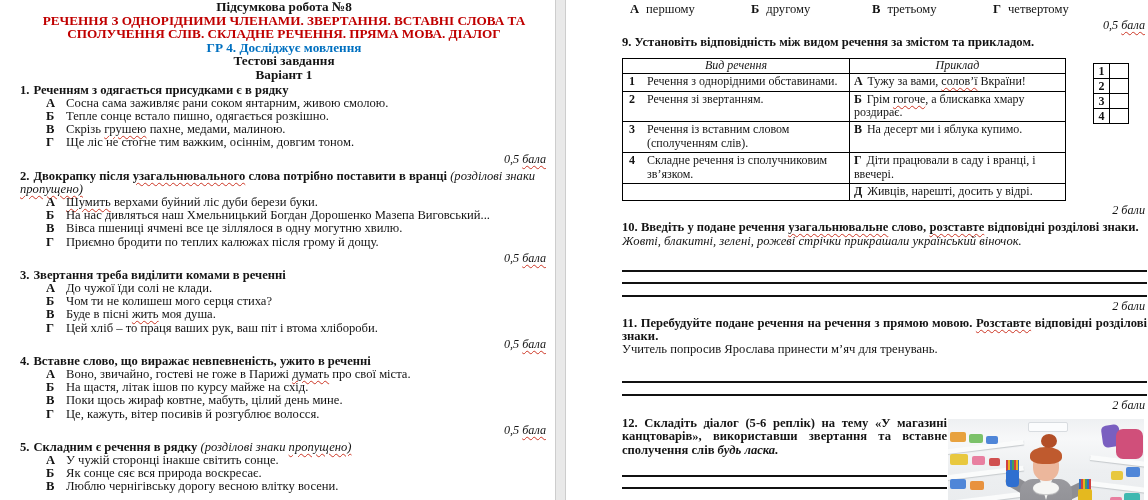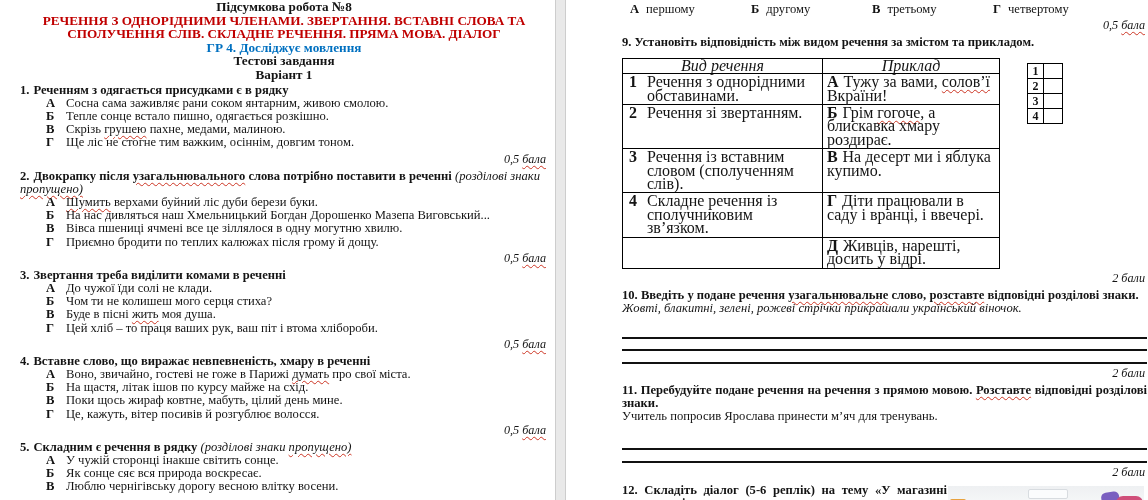--- a/index.html
+++ b/index.html
@@ -34,7 +34,7 @@
   .q-head { font-weight:bold; margin-top:1px; }
 
   .q9-body { display:flex; align-items:flex-start; margin-top:8px; }
-  table.match { border-collapse:collapse; width:378px; font-size:16px; line-height:13.4px; }
+  table.match { border-collapse:collapse; width:444px; font-size:12px; line-height:13.4px; }
   table.match th, table.match td { border:1px solid #000; vertical-align:top; }
   table.match th { font-weight:normal; font-style:italic; text-align:center; padding:0 3px 1px; }
   td.c1 { width:230px; position:relative; padding:1px 4px 2px 24px; }

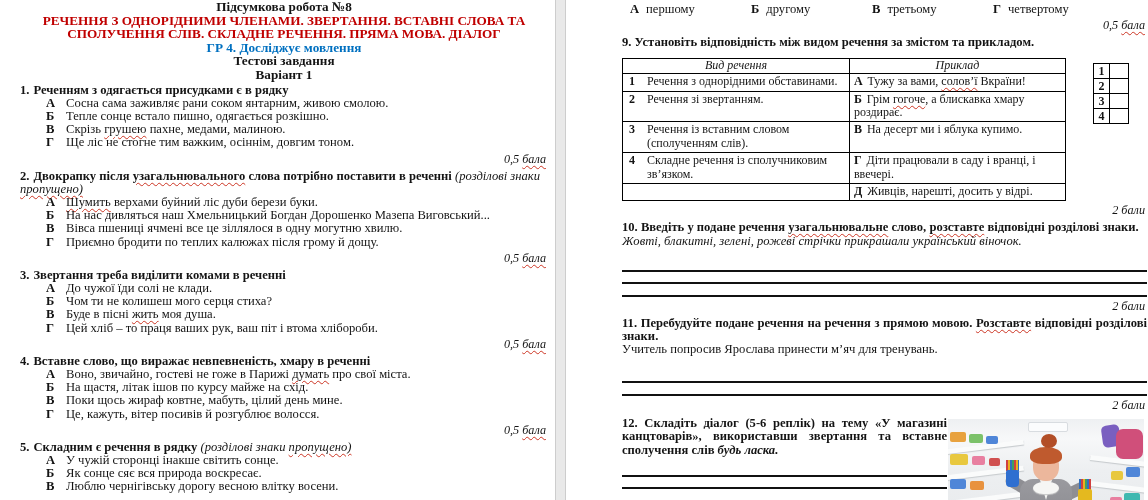--- a/index.html
+++ b/index.html
@@ -106,7 +106,7 @@
   </div>
 
   <div class="question">
-    <div class="q-prompt"><span class="q-num">2.</span><span class="q-text"><span>Двокрапку після </span><span class="sq">узагальнювального</span><span> слова потрібно поставити в реченні </span><span class="i n">(розділові знаки </span><span class="i n sq">пропущено)</span></span></div>
+    <div class="q-prompt"><span class="q-num">2.</span><span class="q-text"><span>Двокрапку після </span><span class="sq">узагальнювального</span><span> слова потрібно поставити в вранці </span><span class="i n">(розділові знаки </span><span class="i n sq">пропущено)</span></span></div>
     <div class="options">
   <div class="option"><span class="opt-letter">А</span><span class="opt-text"><span class="sq">Шумить</span><span> верхами буйний ліс дуби берези буки.</span></span></div>
 

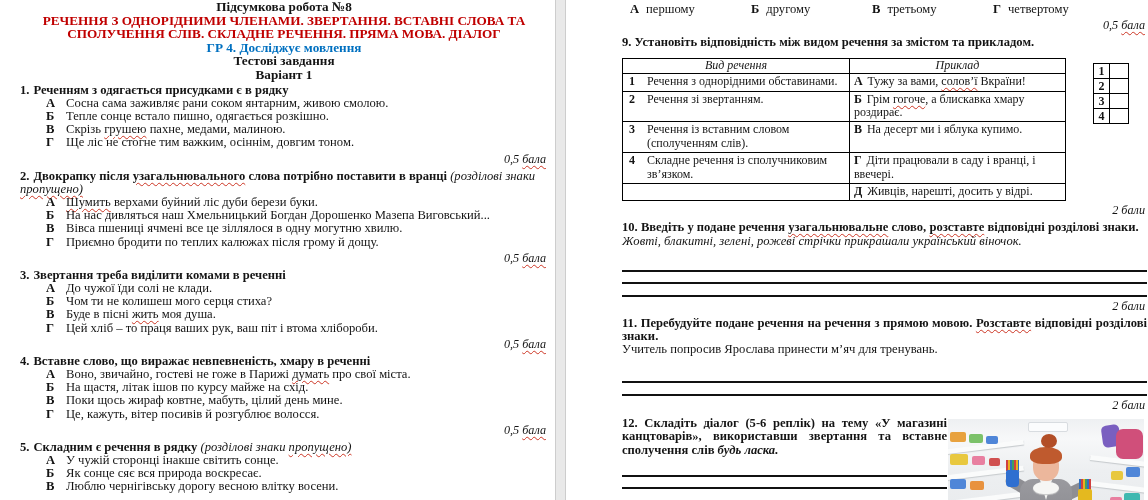--- a/index.html
+++ b/index.html
@@ -134,7 +134,7 @@
   </div>
 
   <div class="question">
-    <div class="q-prompt"><span class="q-num">4.</span><span class="q-text"><span>Вставне слово, що виражає невпевненість, хмару в реченні</span></span></div>
+    <div class="q-prompt"><span class="q-num">4.</span><span class="q-text"><span>Вставне слово, що виражає невпевненість, ужито в реченні</span></span></div>
     <div class="options">
   <div class="option"><span class="opt-letter">А</span><span class="opt-text"><span>Воно, звичайно, гостеві не гоже в Парижі </span><span class="sq">думать</span><span> про свої міста.</span></span></div>
 

